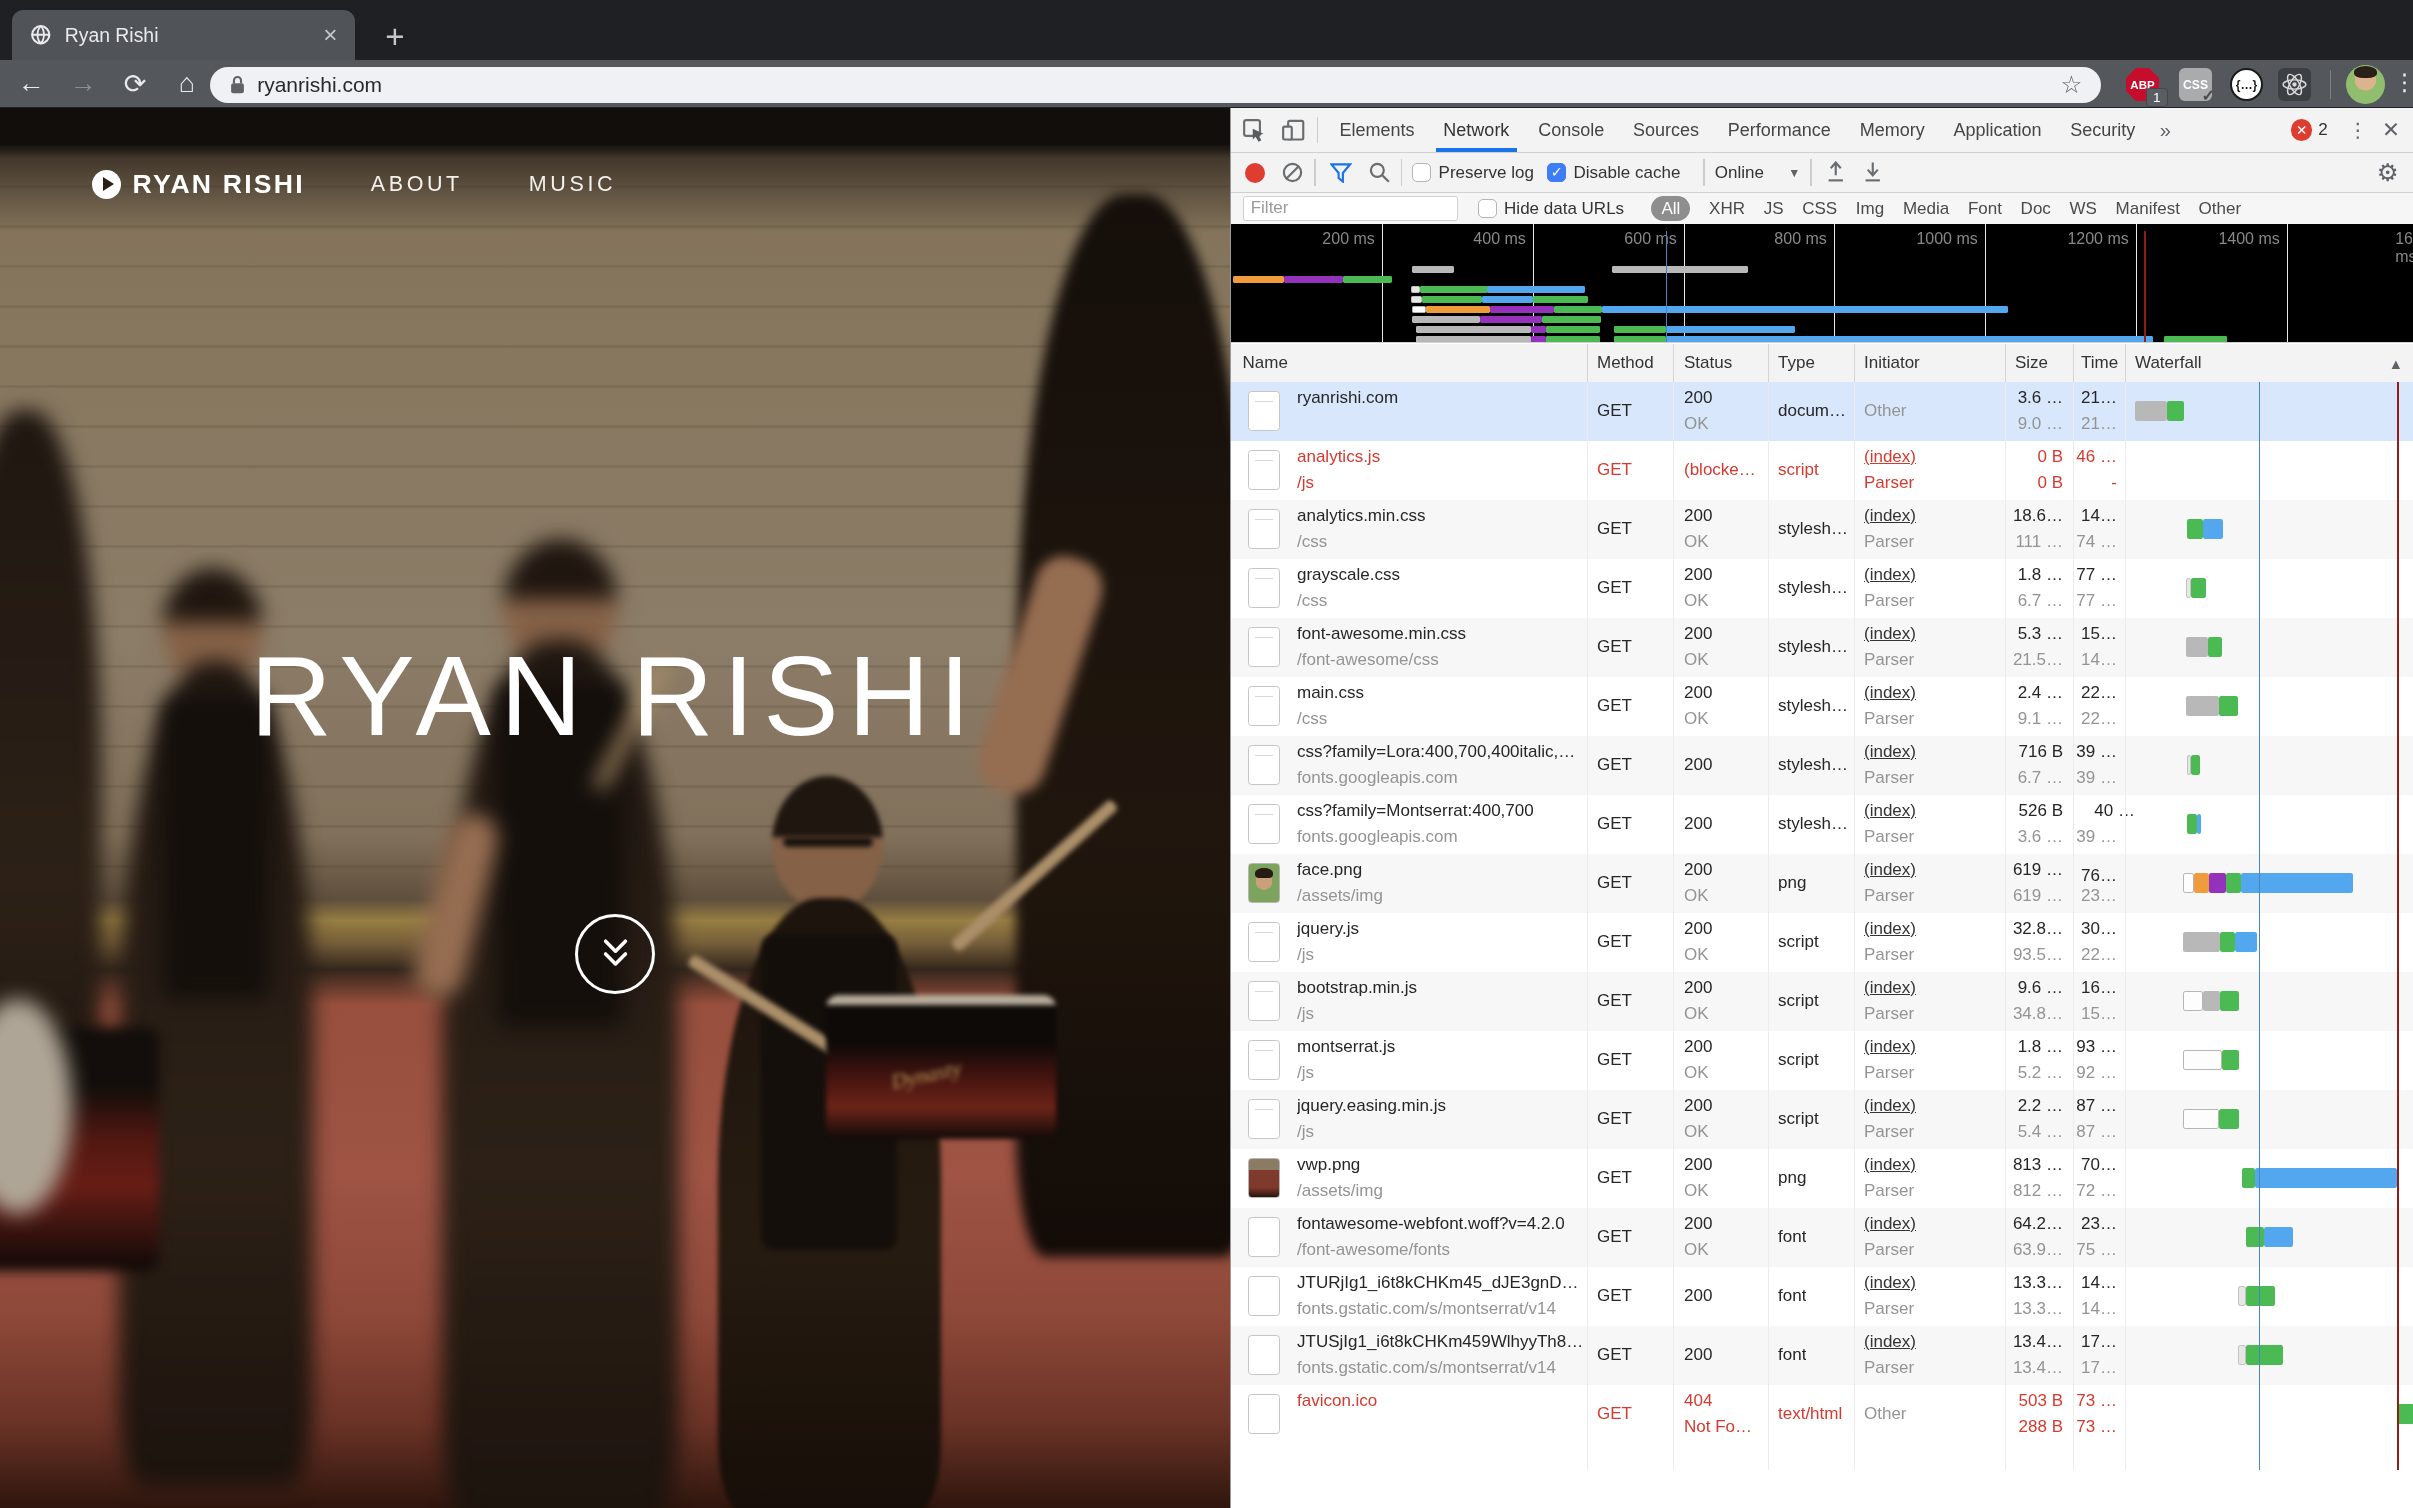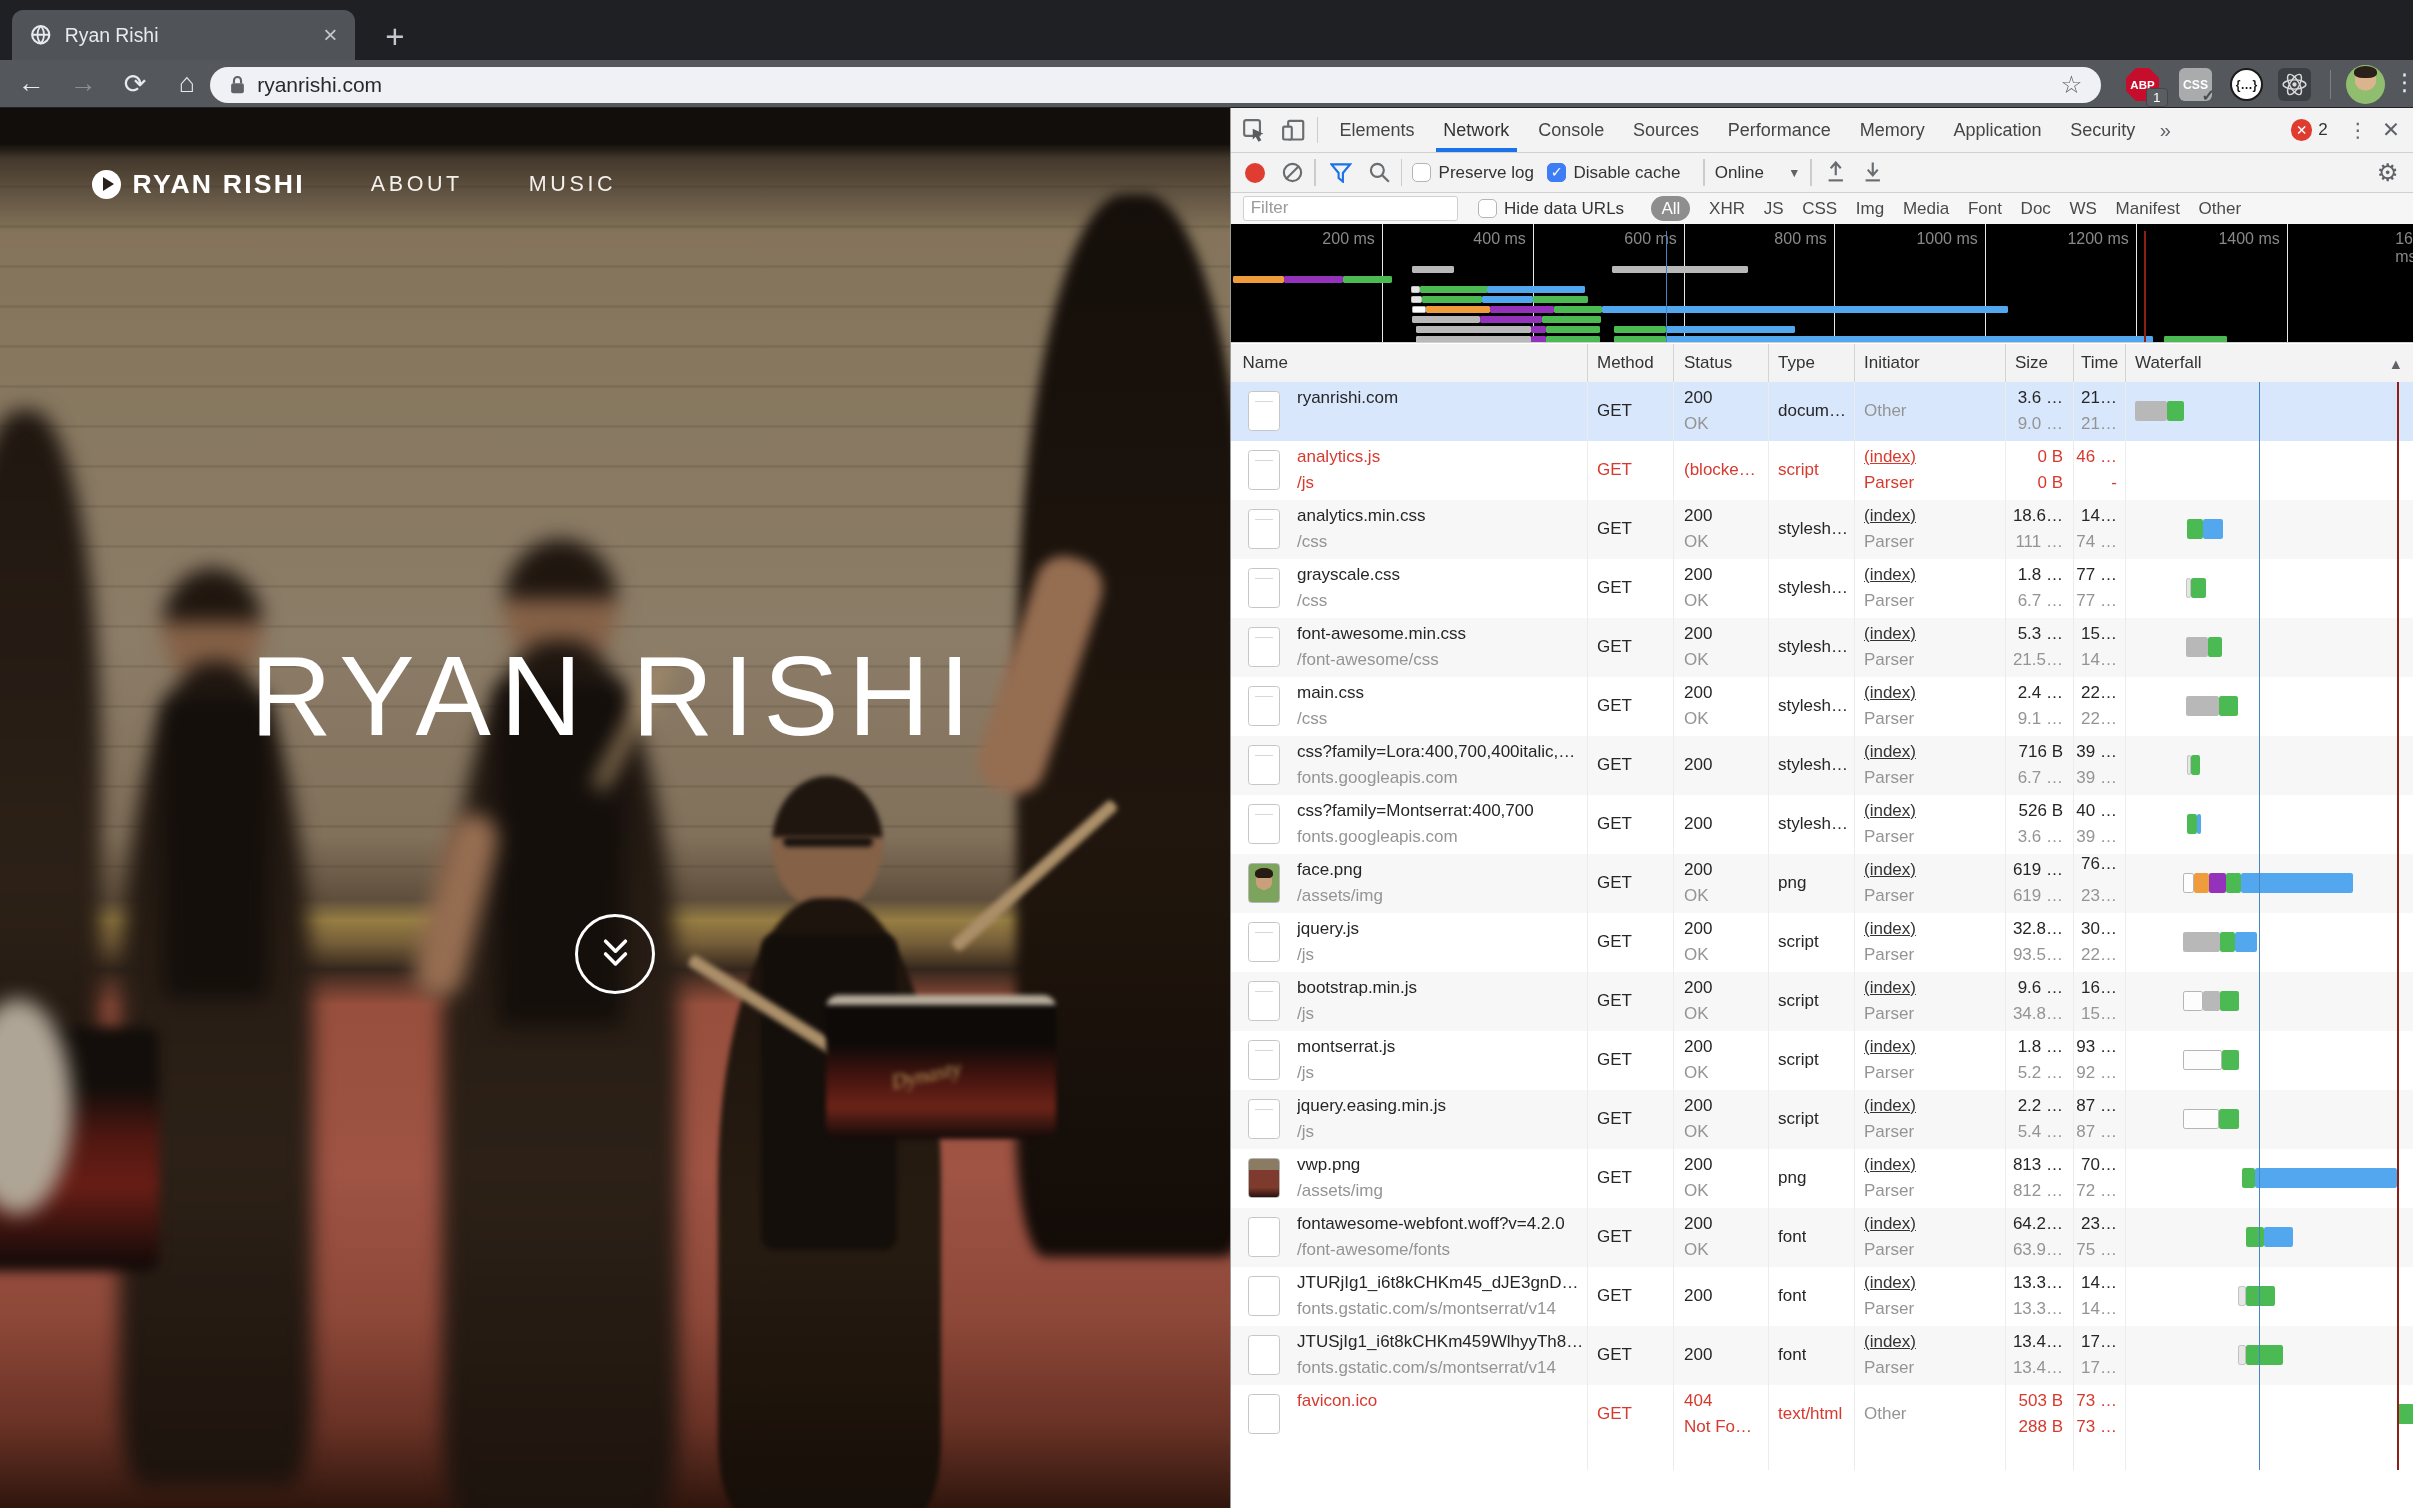--- a/index.html
+++ b/index.html
@@ -577,7 +577,7 @@
             <div class="cell l2" style="left:633px;top:32px">Parser</div>
             <div class="cell l1" style="right:350px;top:5.7px;text-align:right">526 B</div>
             <div class="cell l2" style="right:350px;top:32px;text-align:right">3.6 …</div>
-            <div class="cell l1" style="right:296px;top:5.7px;text-align:right">40 …</div>
+            <div class="cell l1" style="right:278px;top:5.7px;text-align:right">40 …</div>
             <div class="cell l2" style="right:296px;top:32px;text-align:right">39 …</div>
             <div class="wf">
               <div class="wf-seg c-green" style="left:21.5%;width:3.5%"></div>

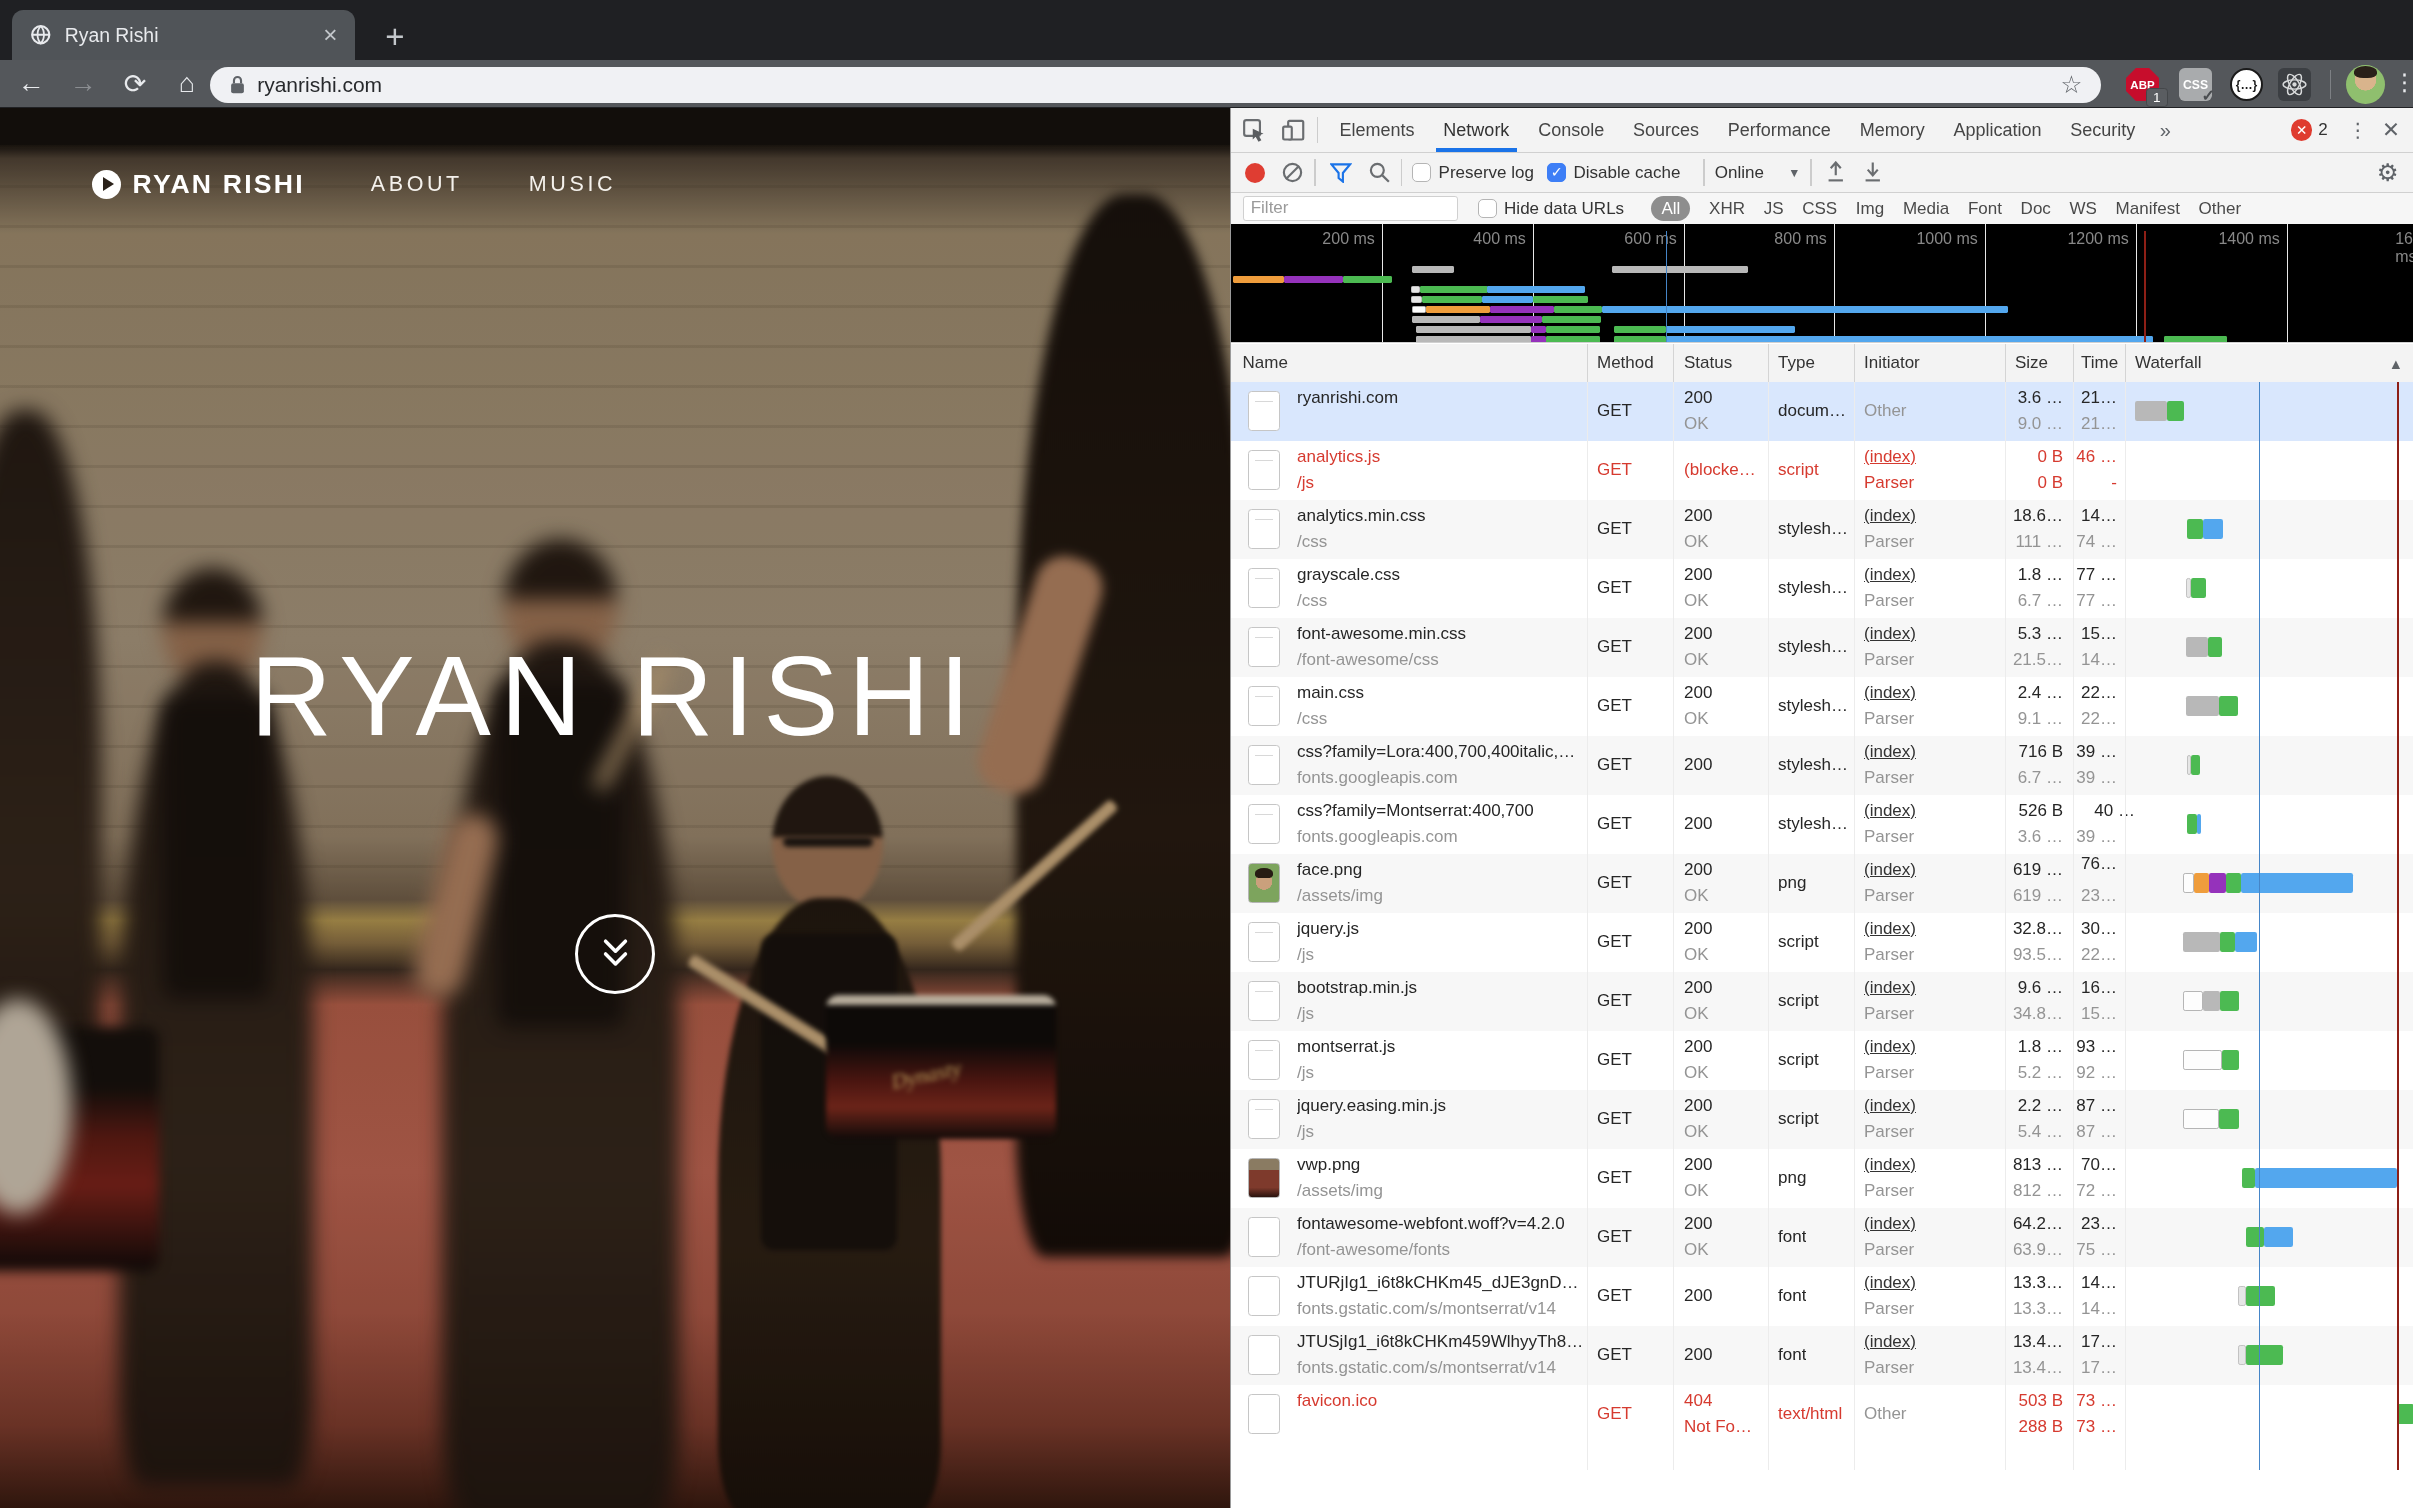--- a/index.html
+++ b/index.html
@@ -596,7 +596,7 @@
             <div class="cell l2" style="left:633px;top:32px">Parser</div>
             <div class="cell l1" style="right:350px;top:5.7px;text-align:right">619 …</div>
             <div class="cell l2" style="right:350px;top:32px;text-align:right">619 …</div>
-            <div class="cell l1" style="right:296px;top:0;text-align:center">76…</div>
+            <div class="cell l1" style="right:296px;top:12px;text-align:center">76…</div>
             <div class="cell l2" style="right:296px;top:32px;text-align:right">23…</div>
             <div class="wf">
               <div class="wf-seg c-white" style="left:20%;width:4%"></div>

